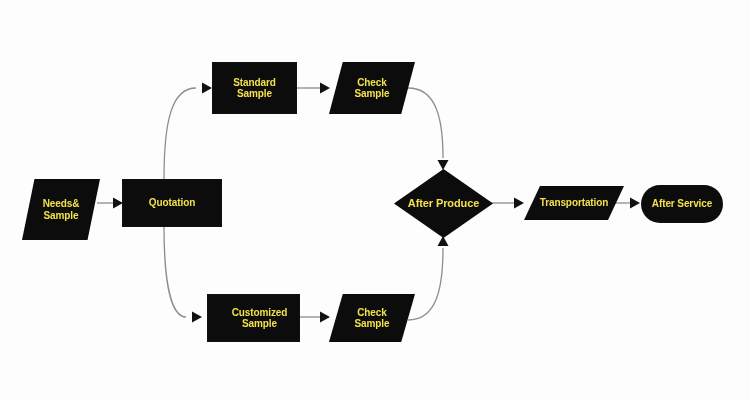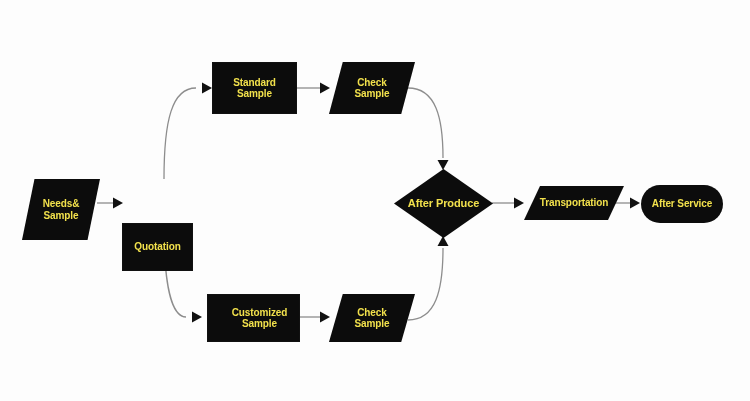--- a/index.html
+++ b/index.html
@@ -124,7 +124,7 @@
 Sample</span>
   </div>
 
-  <div class="node shape-rect" style="left:122px; top:179px; width:71px; height:48px;margin-top:44px;">
+  <div class="node shape-rect" style="left:122px; top:179px; width:100px; height:48px;">
     <span>Quotation</span>
   </div>
 

